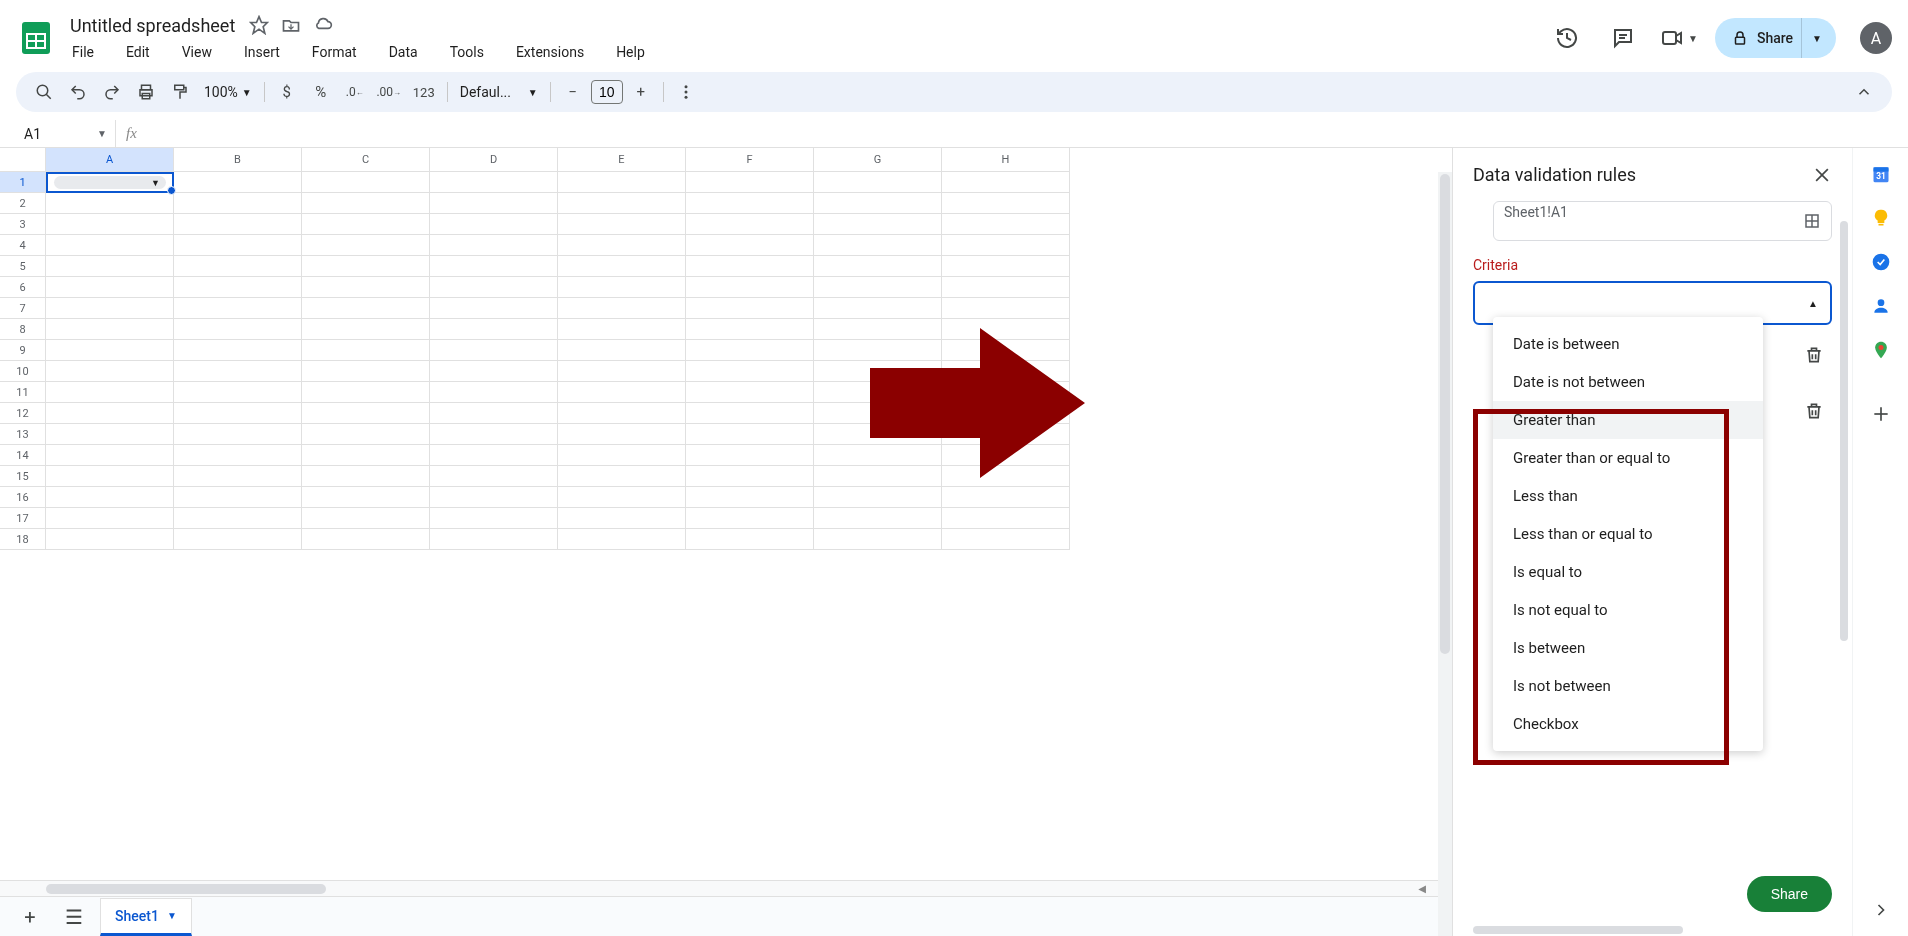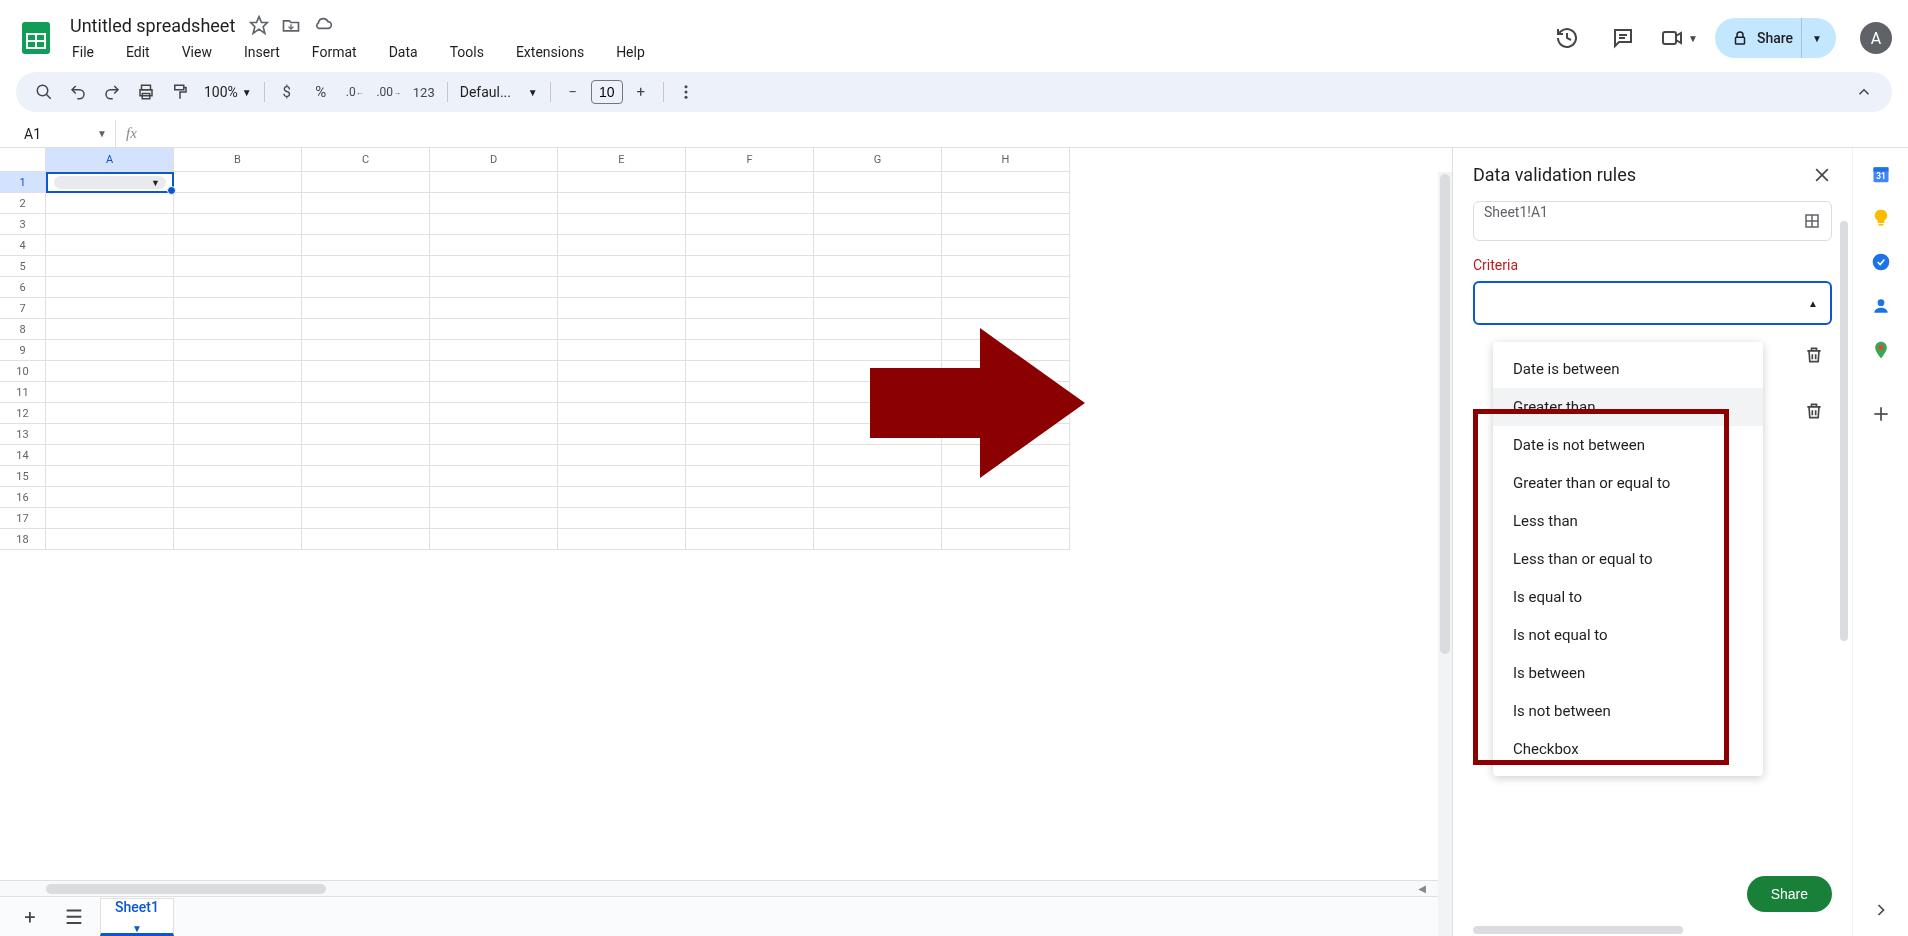--- a/index.html
+++ b/index.html
@@ -63,7 +63,7 @@
 .sb-title { font-size: 18px; color: #1f1f1f; }
 .sb-close { cursor: pointer; color: #444746; font-size: 18px; }
 .sb-body { flex: 1; padding: 0 20px; overflow: hidden; position: relative; }
-.range-box { border: 1px solid #dadce0; border-radius: 6px; height: 40px; display: flex; align-items: center; justify-content: space-between; padding: 0 10px; margin-bottom: 16px; overflow: hidden; }
+.range-box { border: 1px solid #dadce0; border-radius: 6px; height: 40px; display: flex; align-items: center; justify-content: space-between; padding: 0 10px; margin-bottom: 16px; overflow: hidden; margin-left: 20px; }
 .range-text { color: #5f6368; font-size: 14px; white-space: nowrap; margin-top: -18px; }
 .criteria-label { font-size: 14px; color: #b91c1c; margin-bottom: 8px; }
 .criteria-select { border: 2px solid #0b57d0; border-radius: 6px; height: 44px; display: flex; align-items: center; justify-content: flex-end; padding: 0 12px; margin-bottom: 8px; position: relative; z-index: 5; background: #fff; }

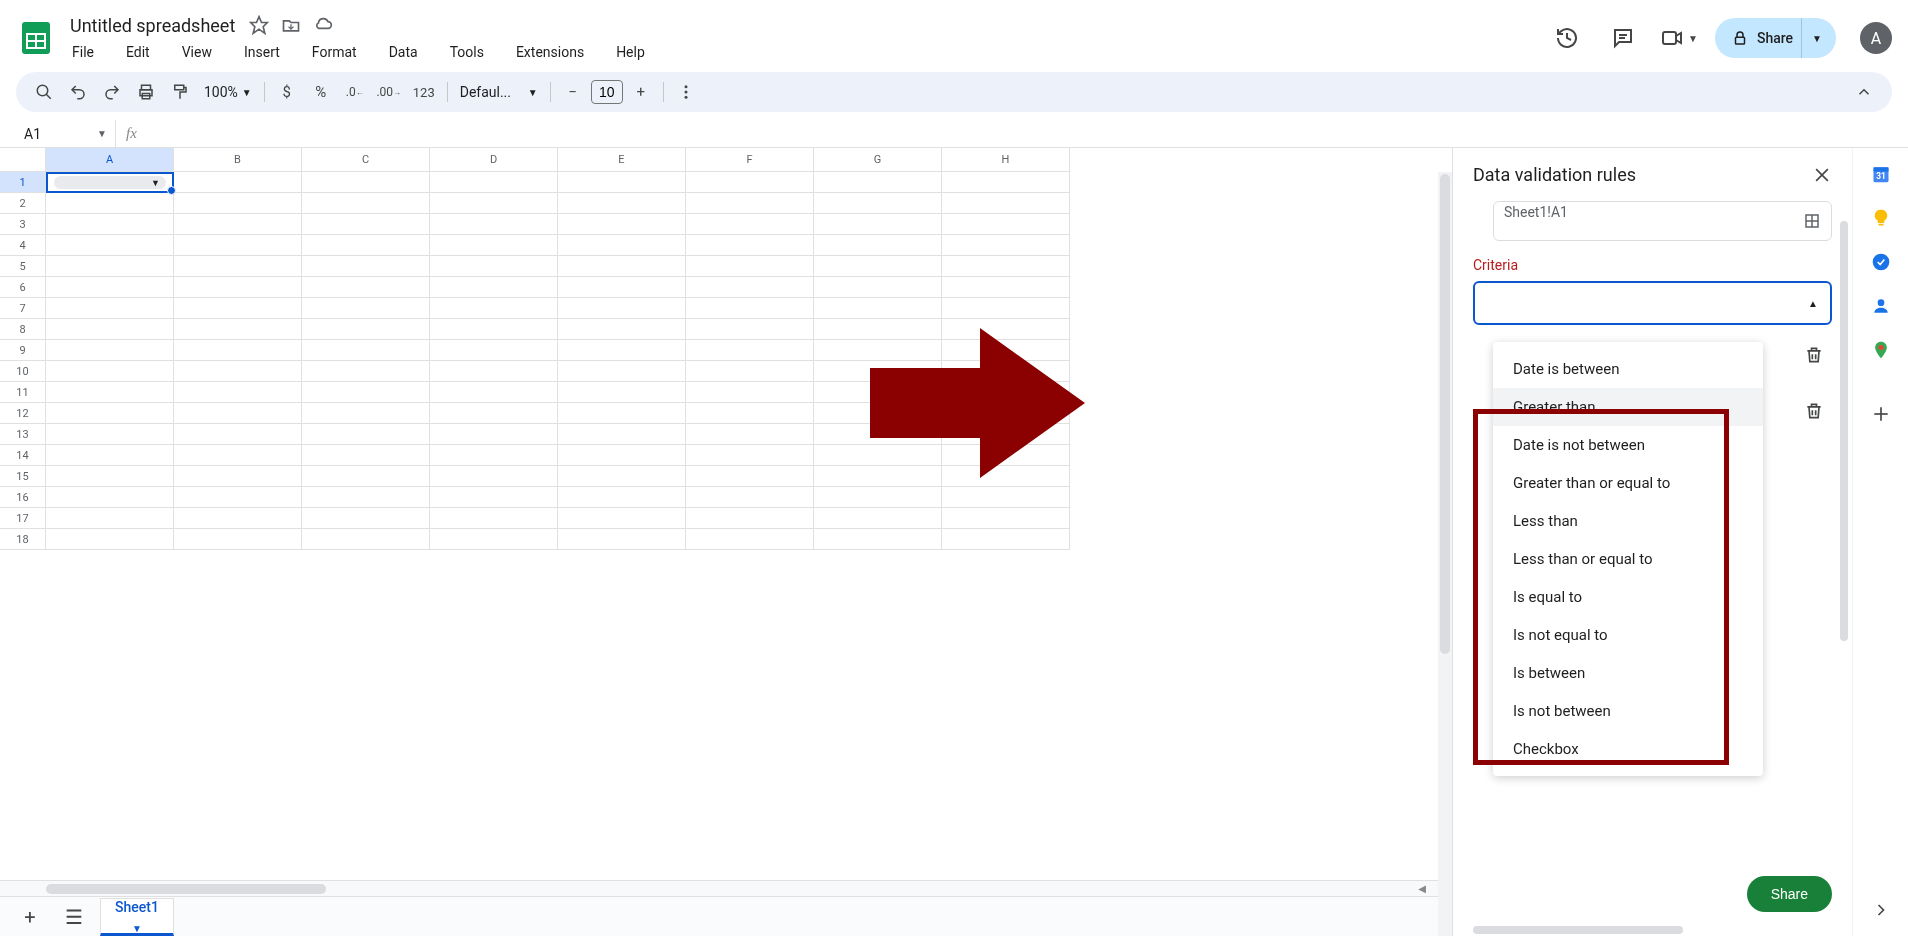--- a/index.html
+++ b/index.html
@@ -67,7 +67,7 @@
 .range-text { color: #5f6368; font-size: 14px; white-space: nowrap; margin-top: -18px; }
 .criteria-label { font-size: 14px; color: #b91c1c; margin-bottom: 8px; }
 .criteria-select { border: 2px solid #0b57d0; border-radius: 6px; height: 44px; display: flex; align-items: center; justify-content: flex-end; padding: 0 12px; margin-bottom: 8px; position: relative; z-index: 5; background: #fff; }
-.dropdown-list { position: absolute; top: 61px; left: 20px; width: 270px; background: #fff; box-shadow: 0 2px 10px rgba(0,0,0,0.2); border-radius: 4px; z-index: 10; padding: 8px 0; }
+.dropdown-list { position: absolute; top: 36px; left: 20px; width: 270px; background: #fff; box-shadow: 0 2px 10px rgba(0,0,0,0.2); border-radius: 4px; z-index: 10; padding: 8px 0; }
 .dd-item { padding: 10px 20px; font-size: 15px; color: #1f1f1f; cursor: pointer; }
 .dd-item.hover { background: #f1f3f4; }
 .highlight-box { position: absolute; border: 5px solid #8b0000; pointer-events: none; z-index: 20; }

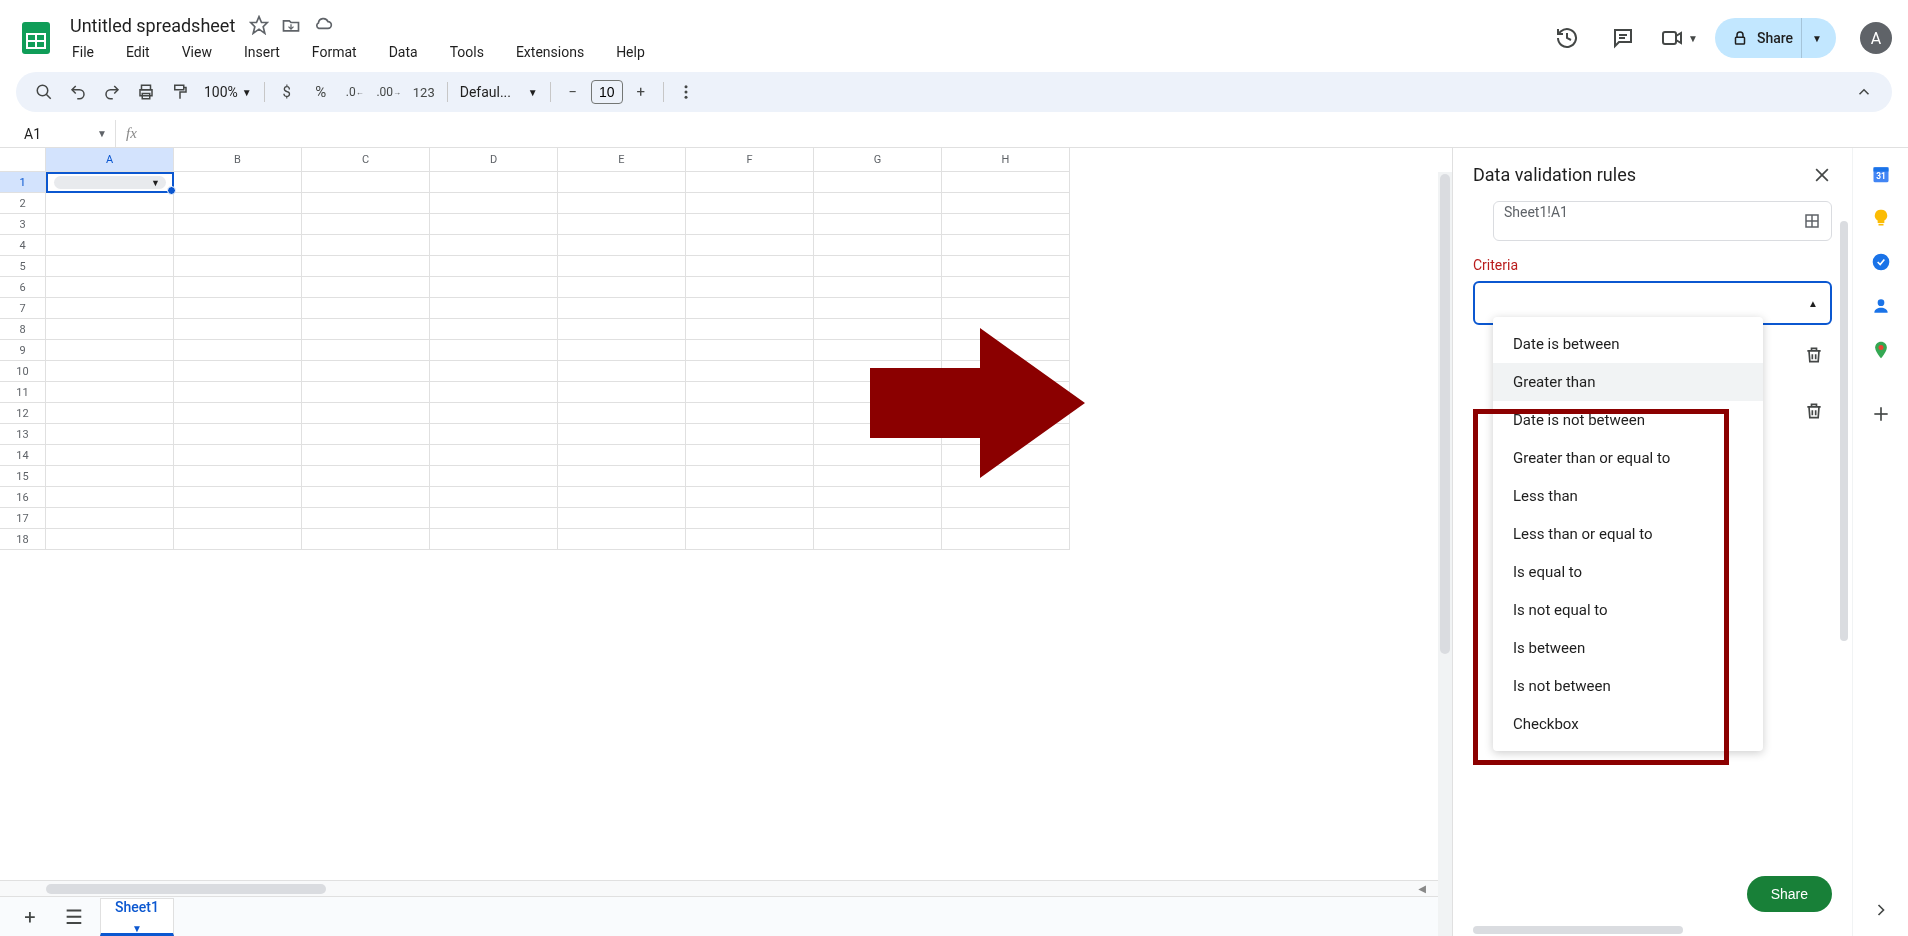--- a/index.html
+++ b/index.html
@@ -524,8 +524,8 @@
           </div>
           <div class="dropdown-list">
             <div class="dd-item">Date is between</div>
+            <div class="dd-item">Date is not between</div>
             <div class="dd-item hover">Greater than</div>
-            <div class="dd-item">Date is not between</div>
             <div class="dd-item">Greater than or equal to</div>
             <div class="dd-item">Less than</div>
             <div class="dd-item">Less than or equal to</div>

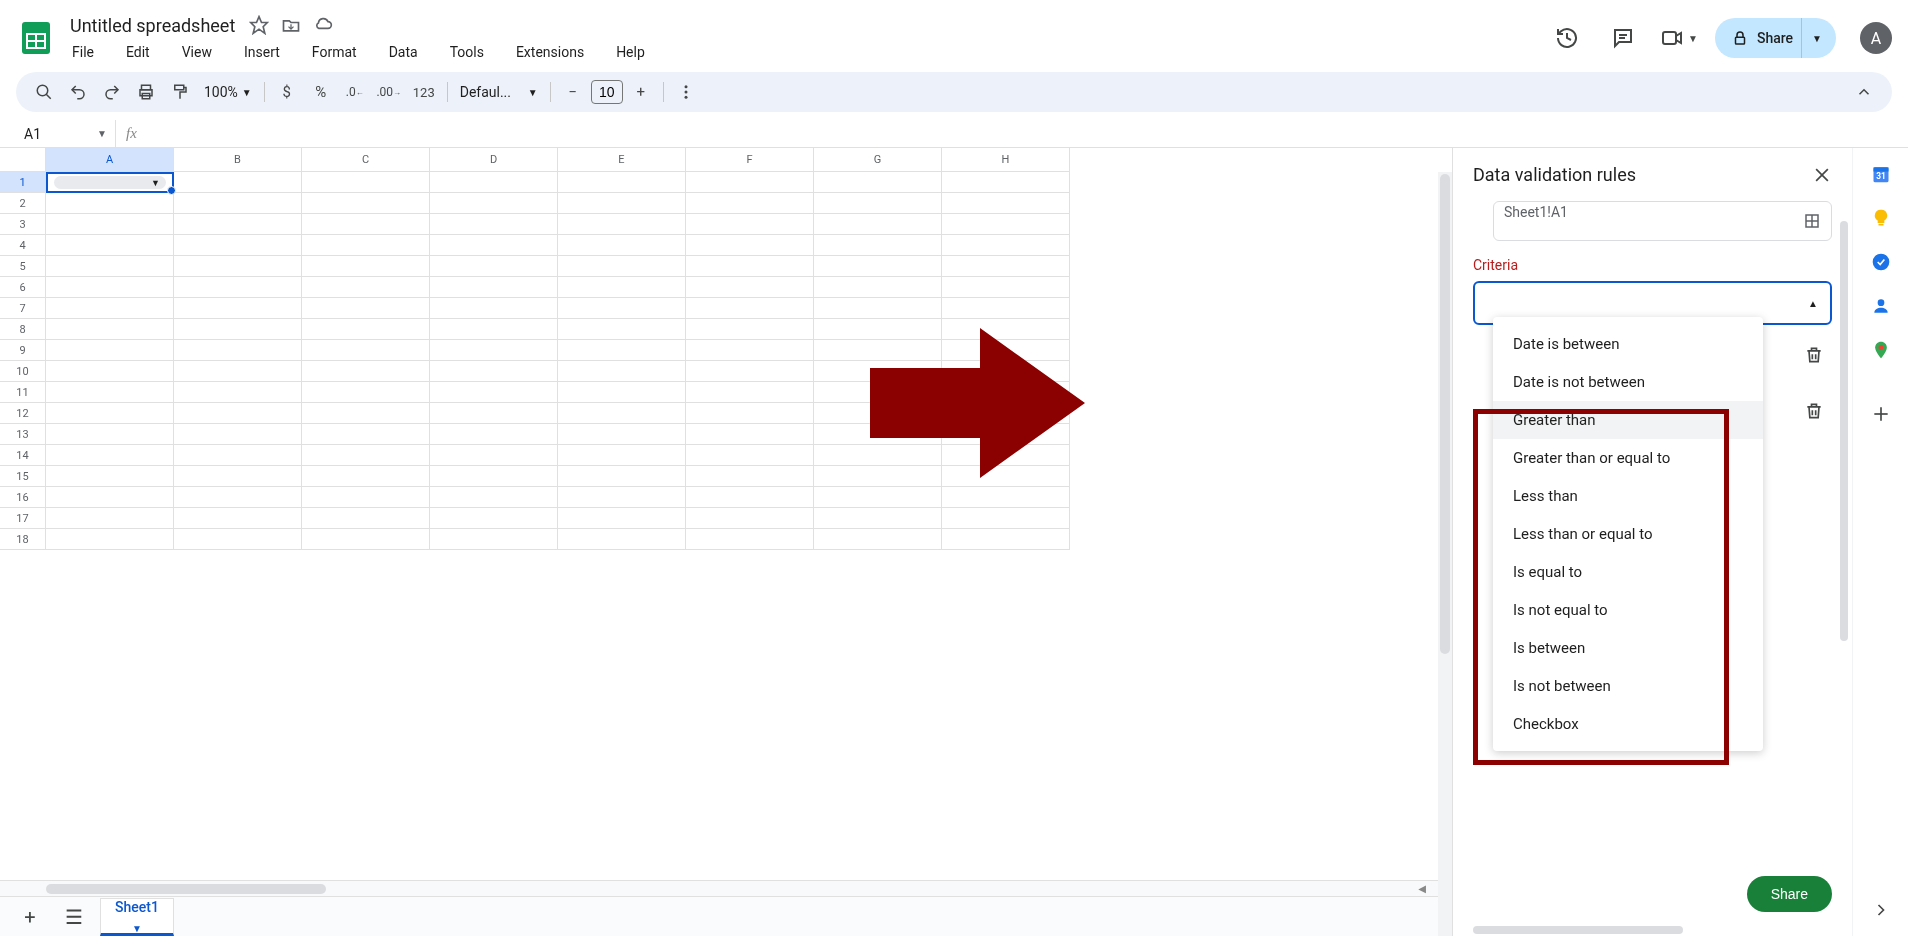--- a/index.html
+++ b/index.html
@@ -57,7 +57,7 @@
 .hscroll-arrow { width: 20px; text-align: center; color: #888; font-size: 10px; line-height: 16px; cursor: pointer; }
 .tabs-row { height: 40px; display: flex; align-items: center; background: #f9fbfd; border-top: 1px solid #e0e0e0; padding: 0 40px 0 12px; gap: 8px; }
 .tab-btn { width: 36px; height: 36px; display: flex; align-items: center; justify-content: center; color: #444746; cursor: pointer; border-radius: 4px; font-size: 20px; }
-.sheet-tab { background: #fff; border-radius: 0; padding: 0 14px; height: 38px; display: flex; align-items: center; gap: 8px; font-weight: 500; color: #0b57d0; border-bottom: 3px solid #0b57d0; cursor: pointer; border-top: 1px solid #e0e0e0; border-left: 1px solid #e0e0e0; border-right: 1px solid #e0e0e0; flex-direction: column; }
+.sheet-tab { background: #fff; border-radius: 0; padding: 0 14px; height: 38px; display: flex; align-items: center; gap: 8px; font-weight: 500; color: #0b57d0; border-bottom: 3px solid #0b57d0; cursor: pointer; border-top: 1px solid #e0e0e0; border-left: 1px solid #e0e0e0; border-right: 1px solid #e0e0e0; }
 .sidebar { width: 400px; border-left: 1px solid #e0e0e0; display: flex; flex-direction: column; background: #fff; }
 .sb-header { display: flex; align-items: center; justify-content: space-between; padding: 16px 20px; }
 .sb-title { font-size: 18px; color: #1f1f1f; }

